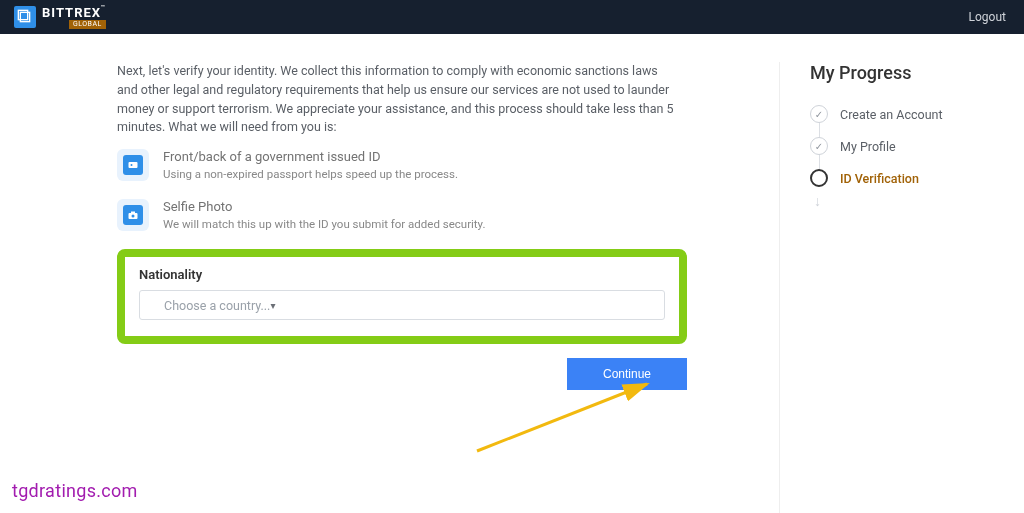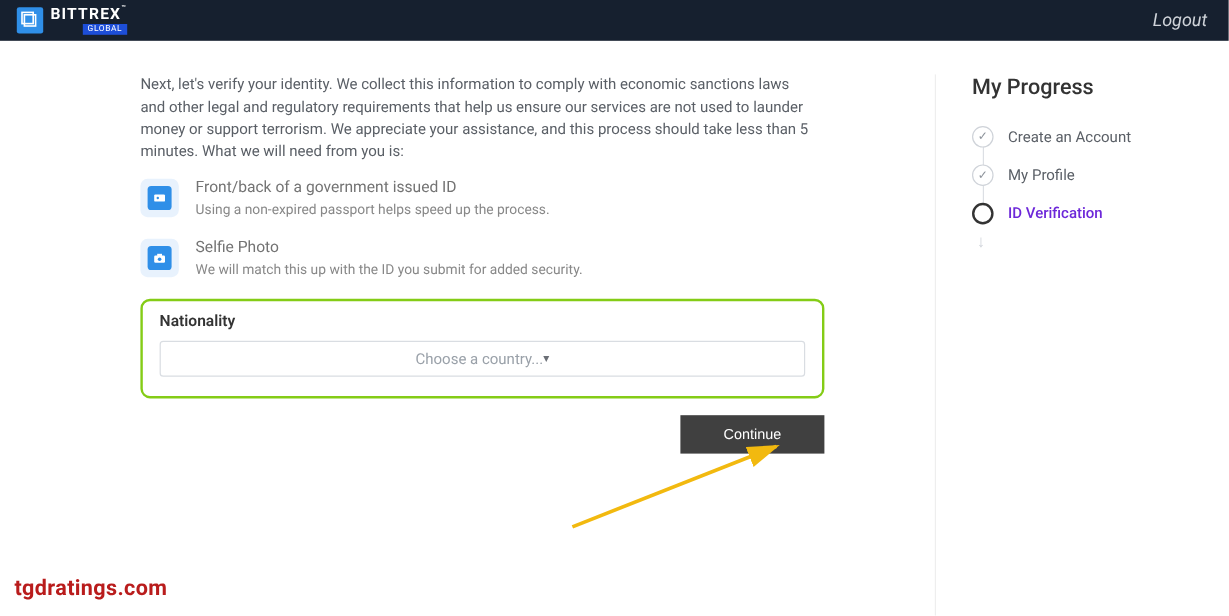--- a/index.html
+++ b/index.html
@@ -35,7 +35,7 @@
   .logo-main { color:#fff; font-weight:700; font-size:13px; letter-spacing:1px; position:relative;}
   .logo-tm { font-size:6px; vertical-align: top; position:relative; top:-2px; }
   .logo-sub {
-    background:#1d4ed8; color:#fff; font-size:7px; padding:1px 4px;
+    background:#a16207; color:#fff; font-size:7px; padding:1px 4px;
     align-self:flex-end; margin-top:1px; letter-spacing:0.5px;
   }
   .logout { color:#cfd3d9; font-size:15px; cursor:pointer;font-style:italic; }

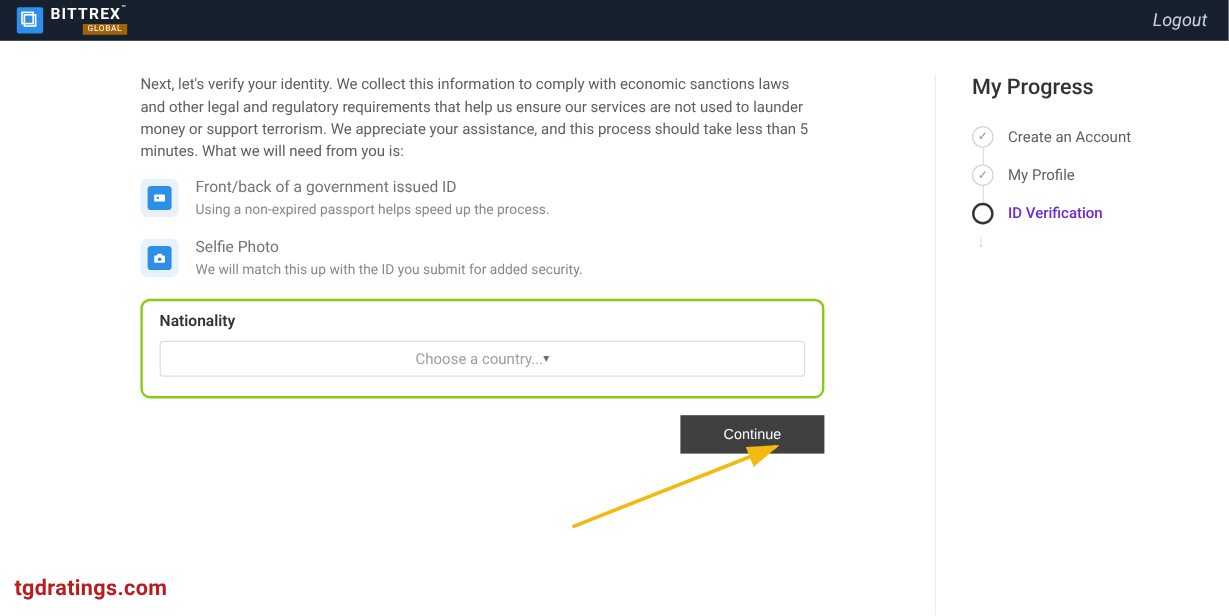--- a/index.html
+++ b/index.html
@@ -38,7 +38,7 @@
     background:#a16207; color:#fff; font-size:7px; padding:1px 4px;
     align-self:flex-end; margin-top:1px; letter-spacing:0.5px;
   }
-  .logout { color:#cfd3d9; font-size:15px; cursor:pointer;font-style:italic; }
+  .logout { color:#cfd3d9; font-size:12px; cursor:pointer; }
 
   .content {
     display:flex;

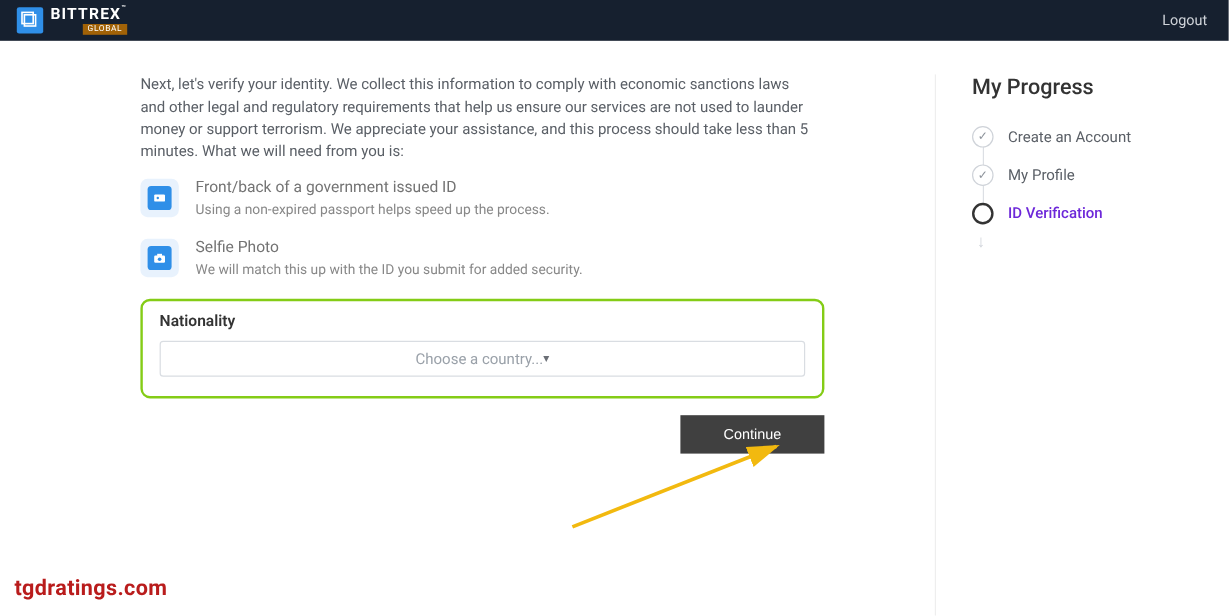--- a/index.html
+++ b/index.html
@@ -156,7 +156,7 @@
   }
   .step.done .circle { border:1.5px solid #cfd3d9; color:#8e949c; font-size:10px;}
   .step.current .circle { border:2px solid #333; }
-  .step.current { color:#6d28d9; font-weight:500; }
+  .step.current { color:#a16207; font-weight:500; }
   .step.pending .circle { border:1.5px solid #cfd3d9; }
   .step .flag-ic { width:18px; height:18px; display:flex; align-items:center; justify-content:center; color:#8e949c;}
   .steps::before {

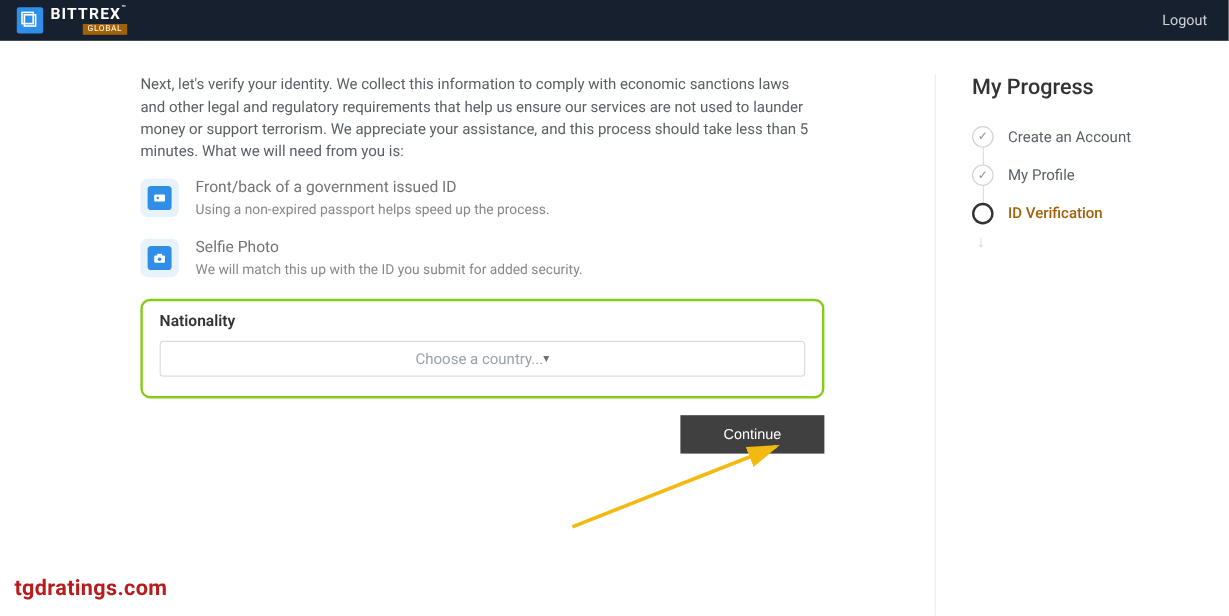--- a/index.html
+++ b/index.html
@@ -91,7 +91,7 @@
   .req-text .req-sub { font-size:11.5px; color:#888;}
 
   .nationality-box {
-    border: 2px solid #84cc16;
+    border: 8px solid #84cc16;
     border-radius: 8px;
     padding: 10px 14px 16px 14px;
     width: 570px;

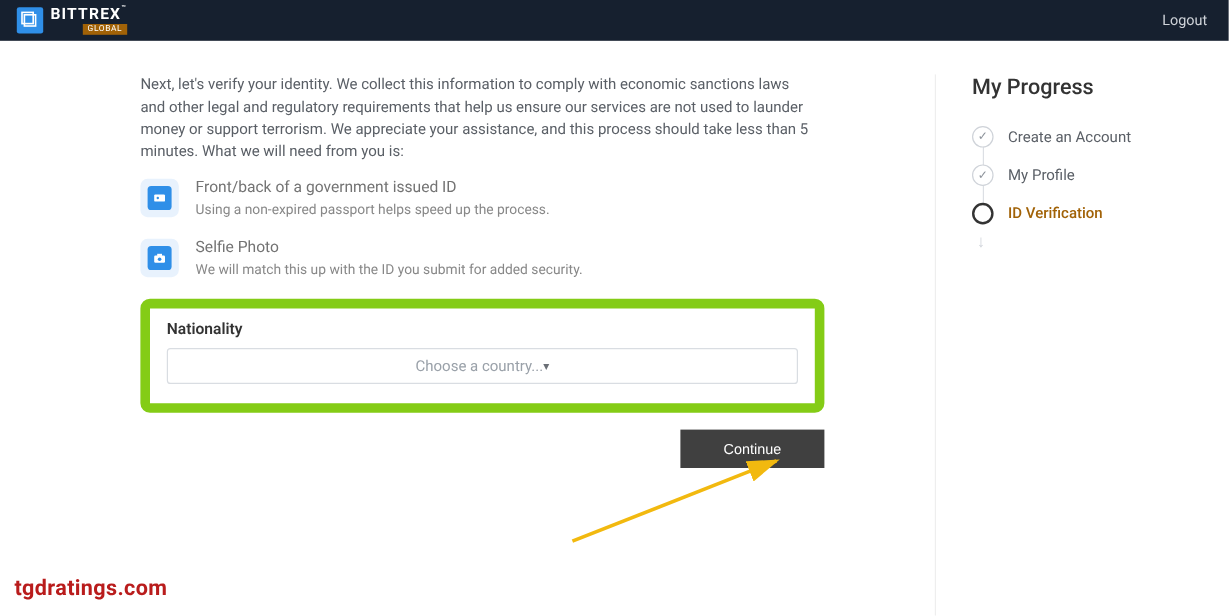--- a/index.html
+++ b/index.html
@@ -104,8 +104,8 @@
     height:30px;
     display:flex;
     align-items:center;
-    justify-content:center;
-    padding: 0 8px;
+    justify-content:flex-start;
+    padding: 0 24px;
     cursor:pointer;
   }
   .nat-select .ph { color:#9aa1a9; font-size:12.5px; }

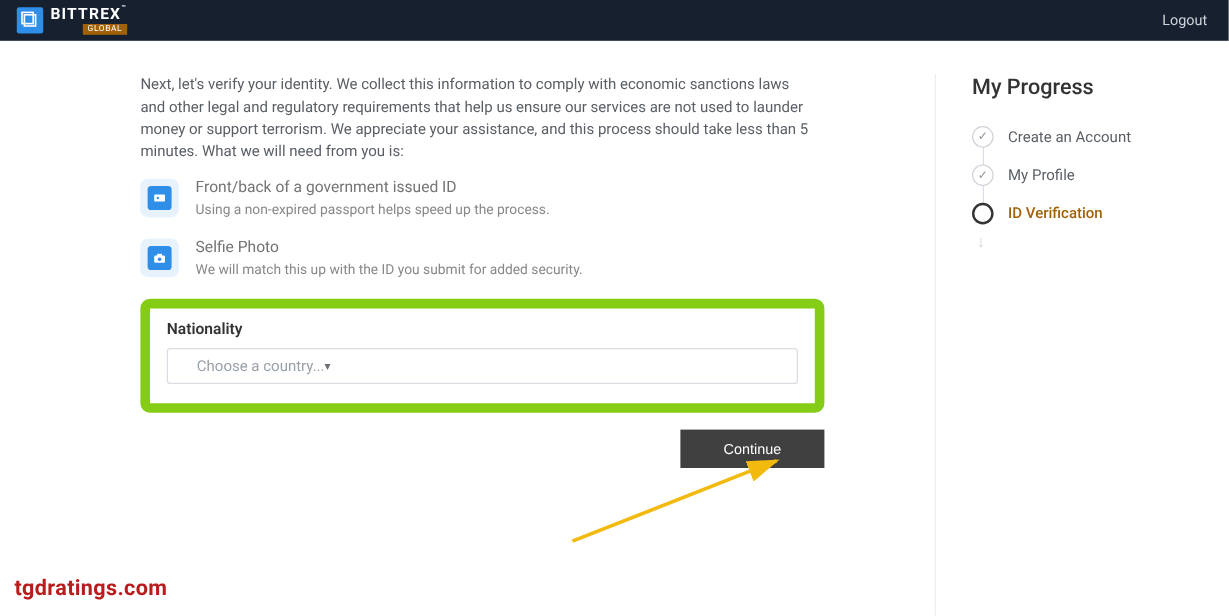--- a/index.html
+++ b/index.html
@@ -113,7 +113,7 @@
 
   .btn-row { width:570px; display:flex; justify-content:flex-end; margin-top:14px; position:relative;}
   .continue-btn {
-    background:#404040;
+    background:#3b82f6;
     color:#fff;
     border:none;
     font-size:12px;

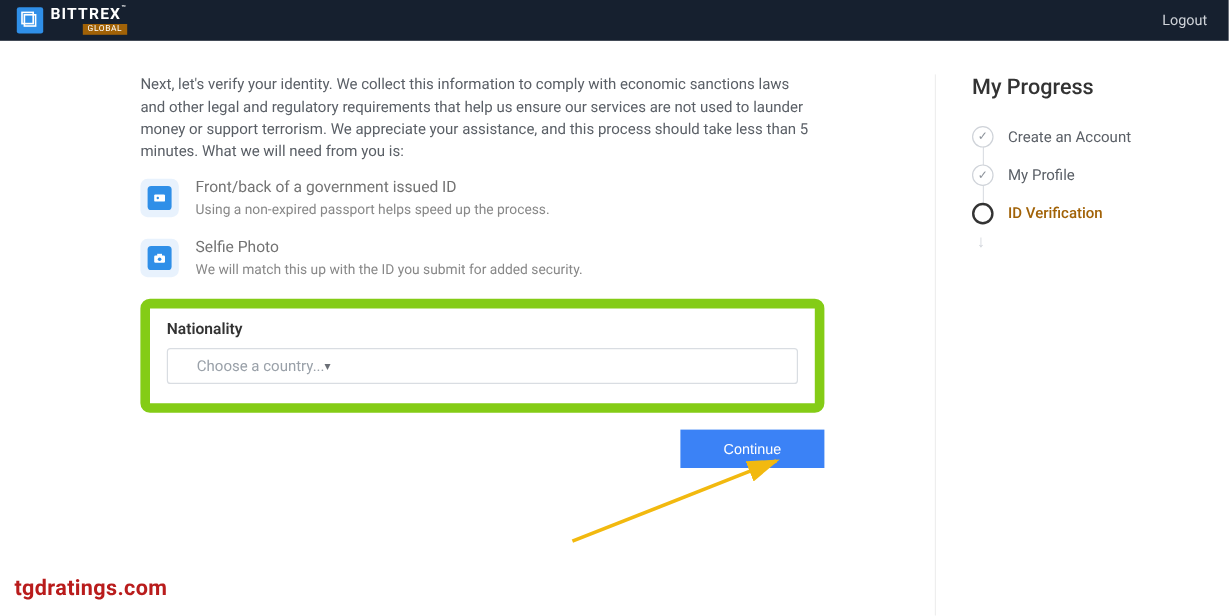--- a/index.html
+++ b/index.html
@@ -180,10 +180,9 @@
     position:absolute;
     left:12px;
     bottom:12px;
-    color:#b91c1c;
+    color:#a21caf;
     font-size:18px;
     letter-spacing:0.3px;
-    font-weight:bold;
   }
 </style>
 </head>

